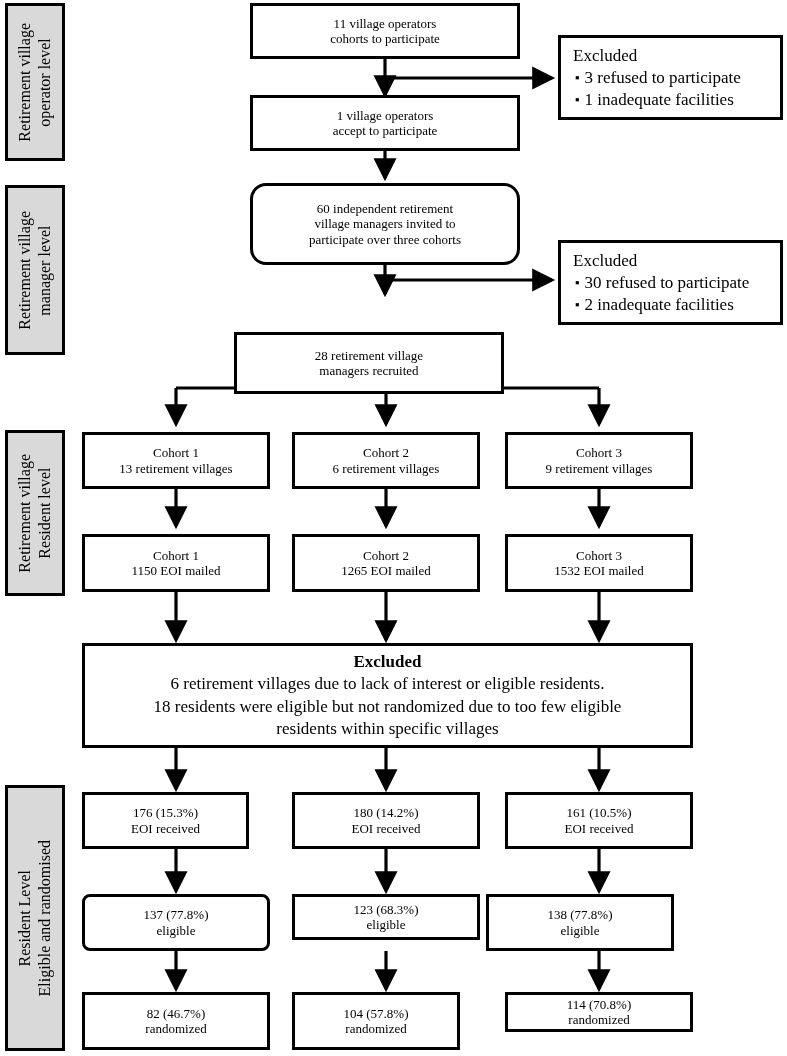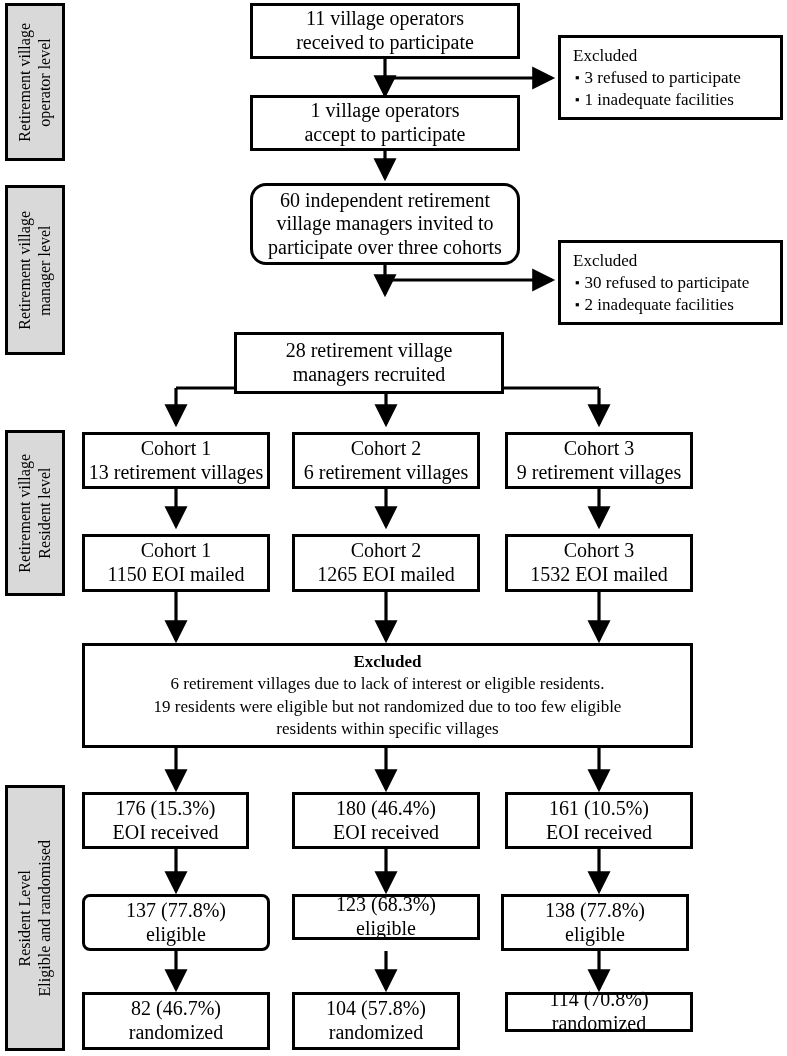--- a/index.html
+++ b/index.html
@@ -35,7 +35,7 @@
     justify-content: center;
     text-align: center;
     line-height: 1.18;
-    font-size: 20px;
+    font-size: 13px;
     z-index: 2;
   }
   .node .line {

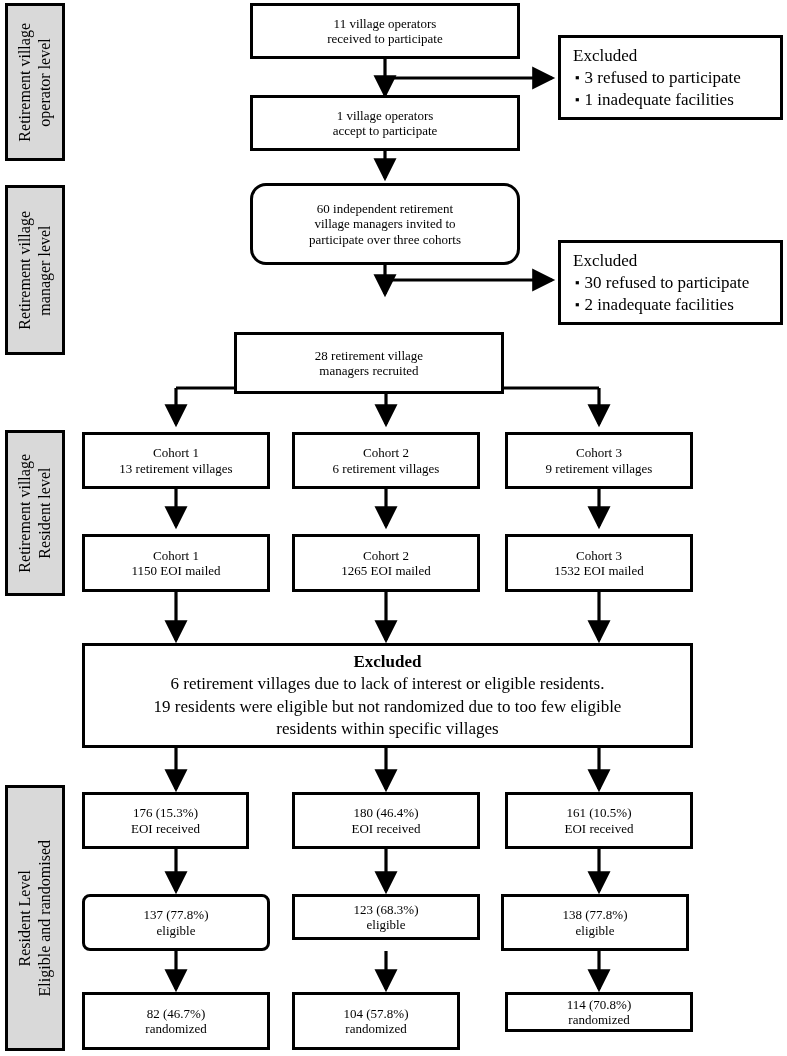--- a/index.html
+++ b/index.html
@@ -181,7 +181,7 @@
 
   <div class="node" style="left:250px; top:3px; width:270px; height:56px;">
     <span class="line">11 village operators</span>
-    <span class="line">received to participate</span>
+    <span class="line">cohorts to participate</span>
   </div>
 
   <div class="node" style="left:250px; top:95px; width:270px; height:56px;">

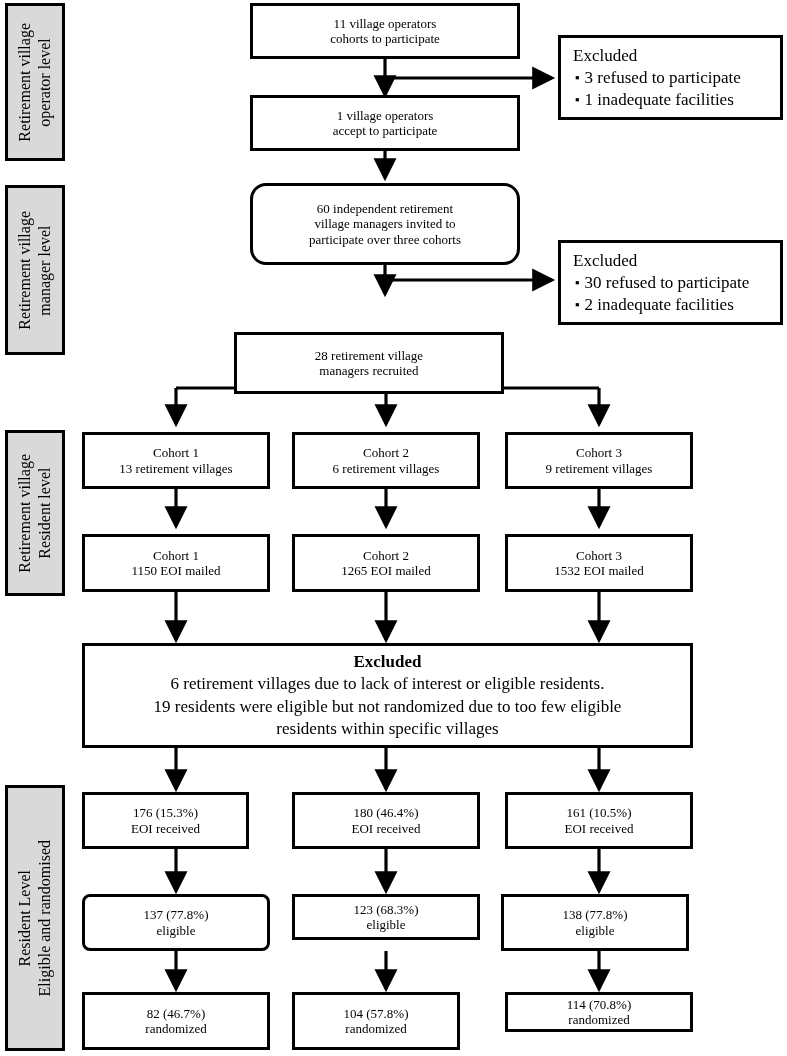--- a/index.html
+++ b/index.html
@@ -241,7 +241,7 @@
   <div class="wide-excluded" style="left:82px; top:643px; width:611px; height:105px;">
     <span class="title">Excluded</span>
     <span class="line">6 retirement villages due to lack of interest or eligible residents.</span>
-    <span class="line">19 residents were eligible but not randomized due to too few eligible</span>
+    <span class="line">18 residents were eligible but not randomized due to too few eligible</span>
     <span class="line">residents within specific villages</span>
   </div>
 

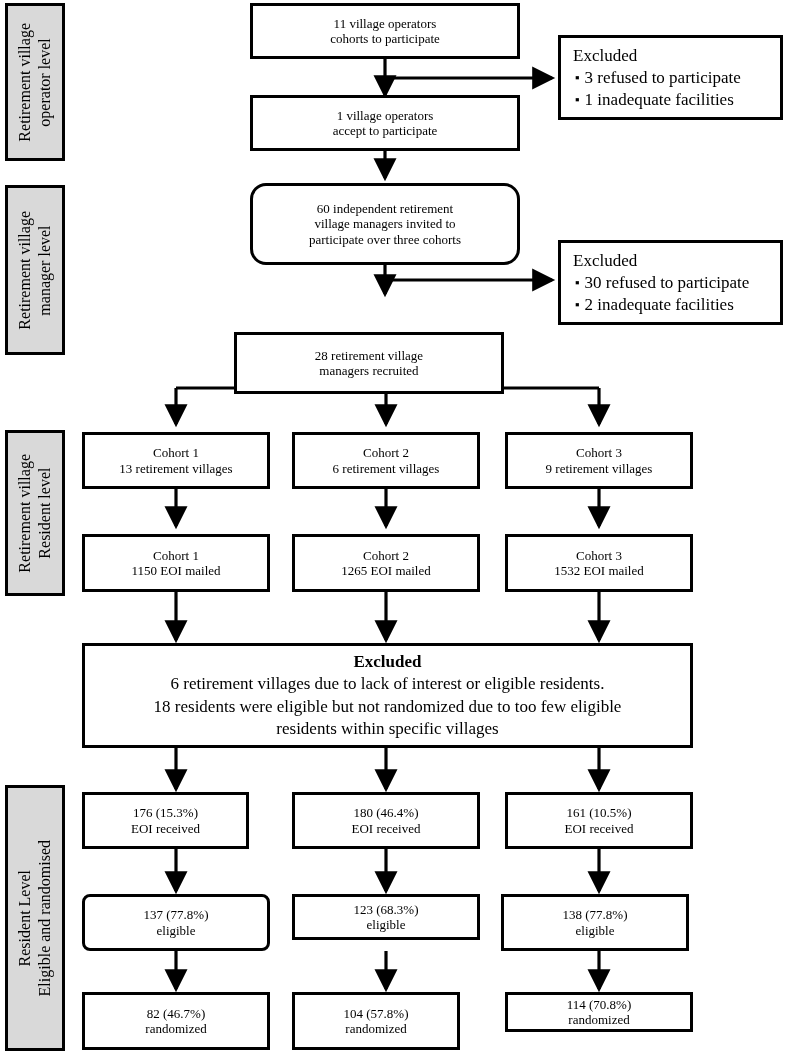--- a/index.html
+++ b/index.html
@@ -250,7 +250,7 @@
     <span class="line">EOI received</span>
   </div>
   <div class="node" style="left:292px; top:792px; width:188px; height:57px;">
-    <span class="line">180 (46.4%)</span>
+    <span class="line">180 (14.2%)</span>
     <span class="line">EOI received</span>
   </div>
   <div class="node" style="left:505px; top:792px; width:188px; height:57px;">

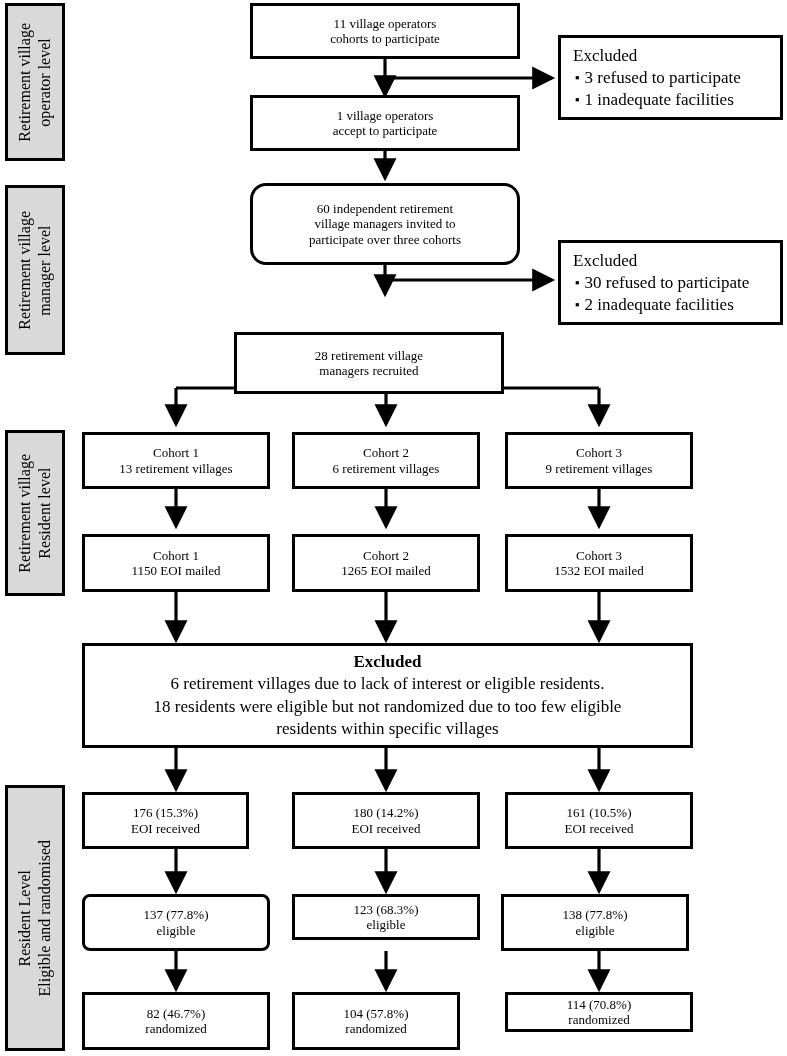--- a/index.html
+++ b/index.html
@@ -266,7 +266,7 @@
     <span class="line">123 (68.3%)</span>
     <span class="line">eligible</span>
   </div>
-  <div class="node" style="left:501px; top:894px; width:188px; height:57px;">
+  <div class="node" style="left:486px; top:894px; width:188px; height:57px;">
     <span class="line">138 (77.8%)</span>
     <span class="line">eligible</span>
   </div>

